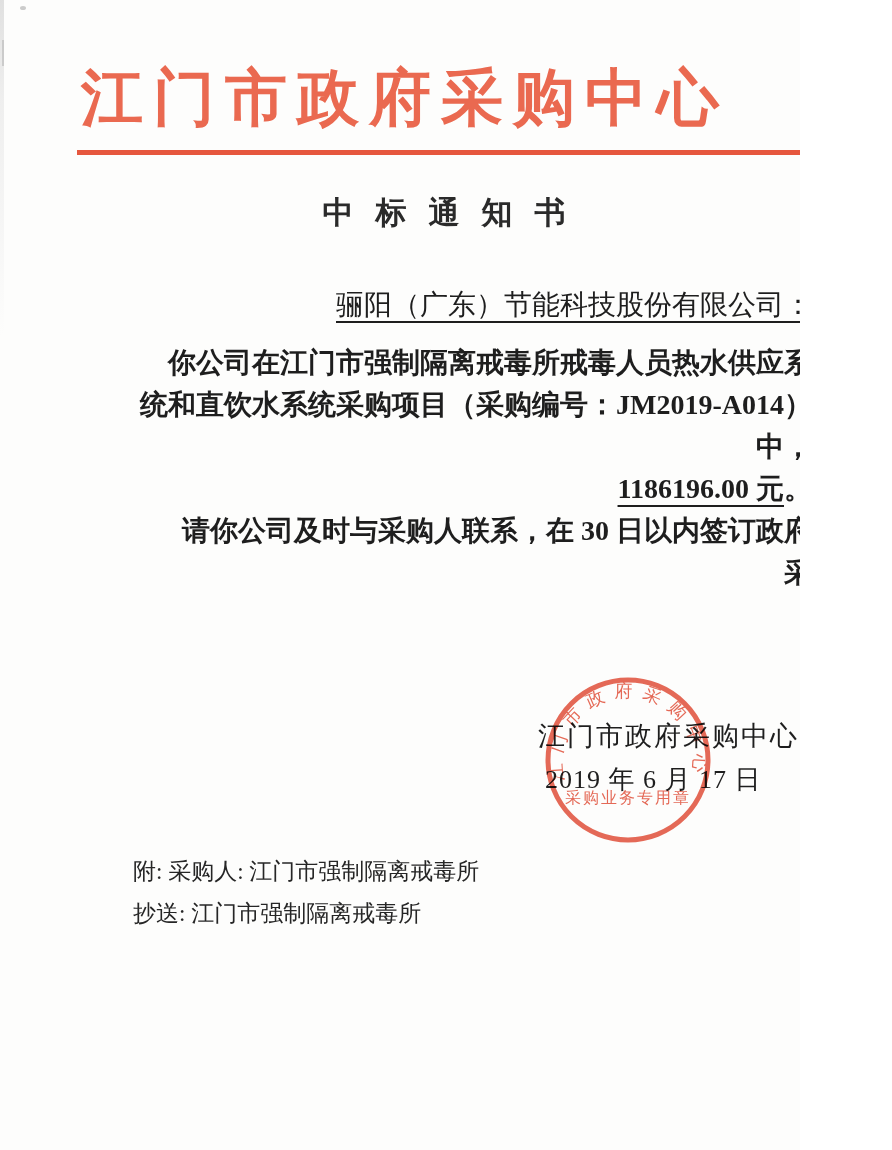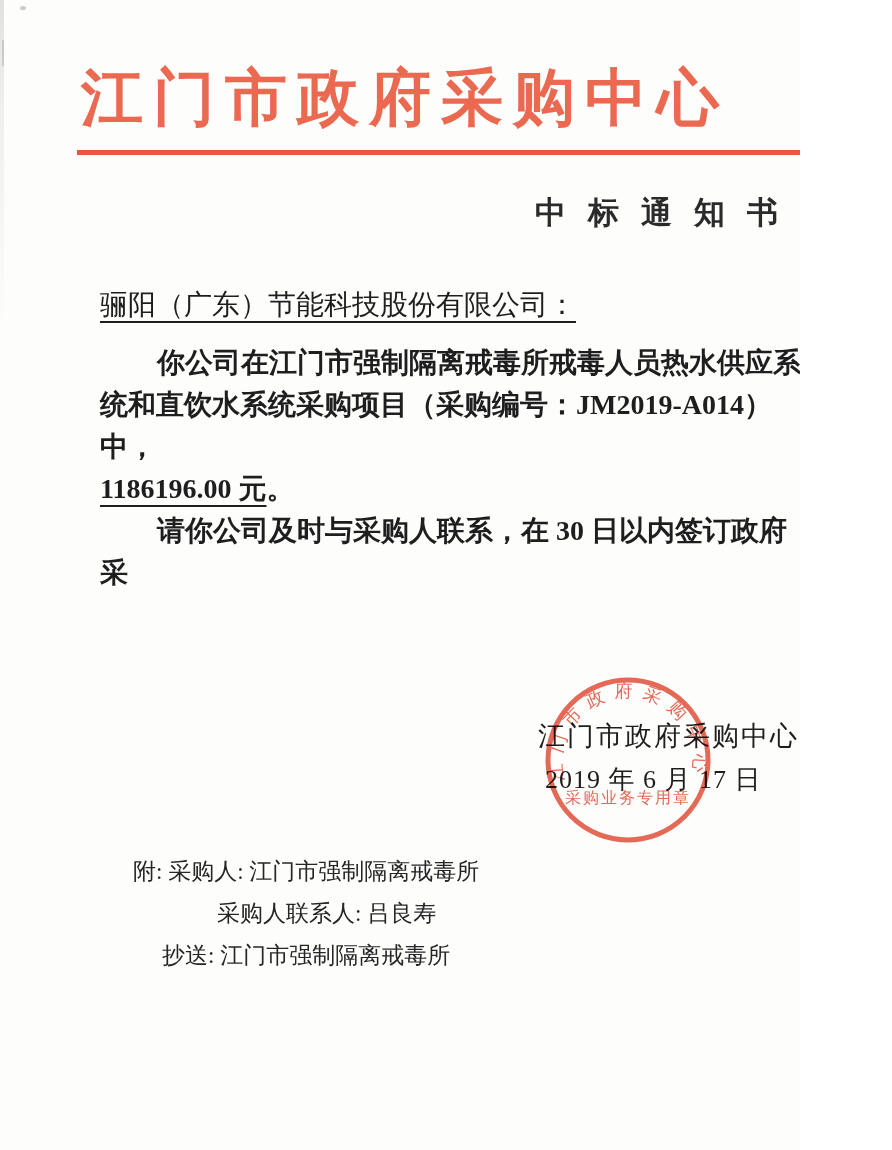--- a/index.html
+++ b/index.html
@@ -17,8 +17,8 @@
   }
   .rule{position:absolute;top:150px;left:77px;width:742px;height:5px;background:#e6573e;}
   .doc-title{
-    position:absolute;top:192px;left:0;width:100%;text-align:right;
-    font-size:31px;font-weight:600;letter-spacing:22px;text-indent:22px;color:#2a2a2a;
+    position:absolute;top:192px;left:0;width:100%;text-align:center;
+    font-size:31px;font-weight:600;letter-spacing:22px;text-indent:22px;color:#2a2a2a;padding-left:44px;
   }
   
   .body-block{position:absolute;top:284px;left:100px;width:712px;font-size:28px;line-height:42px;}

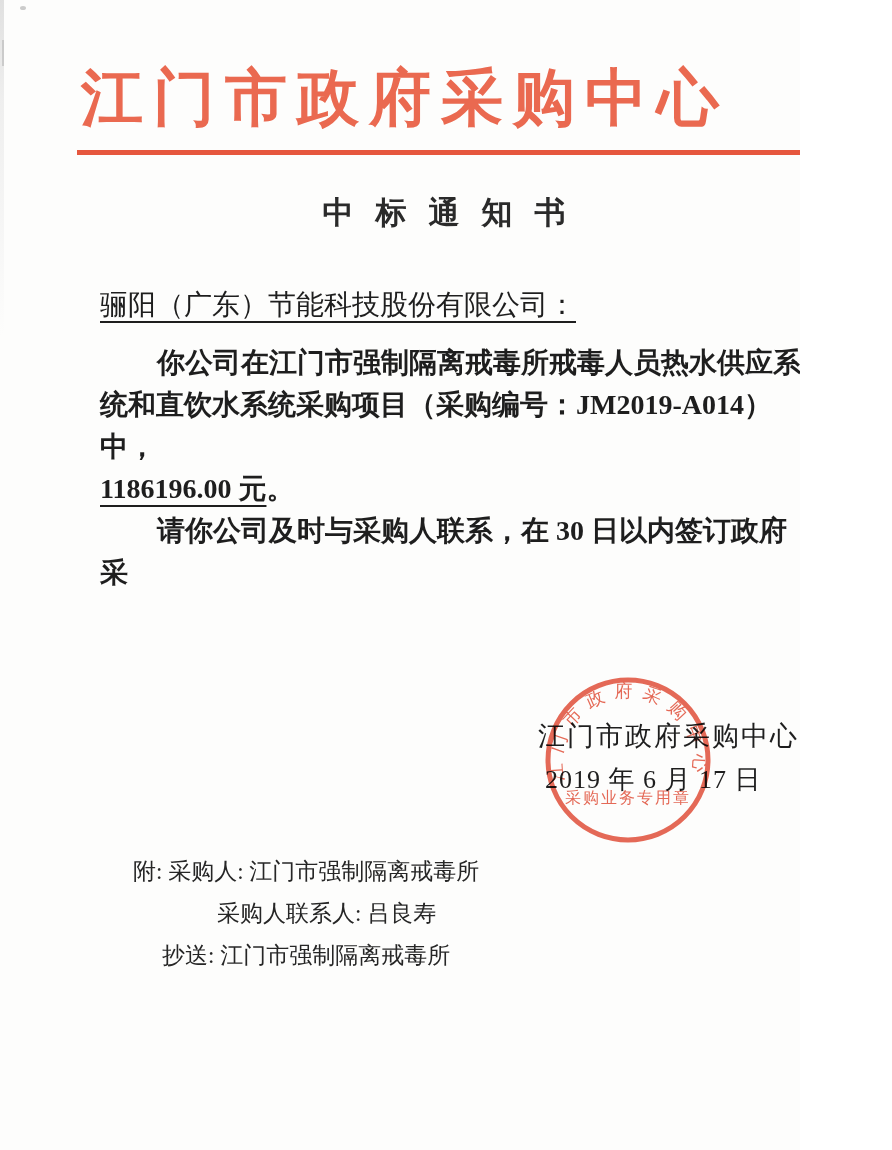--- a/index.html
+++ b/index.html
@@ -21,7 +21,7 @@
     font-size:31px;font-weight:600;letter-spacing:22px;text-indent:22px;color:#2a2a2a;padding-left:44px;
   }
   
-  .body-block{position:absolute;top:284px;left:100px;width:712px;font-size:28px;line-height:42px;}
+  .body-block{position:absolute;top:284px;left:100px;width:712px;font-size:28px;line-height:42px;text-align:right;}
   .salutation{
     display:inline-block;margin-bottom:16px;
     text-decoration:underline;text-underline-offset:7px;text-decoration-thickness:1.5px;

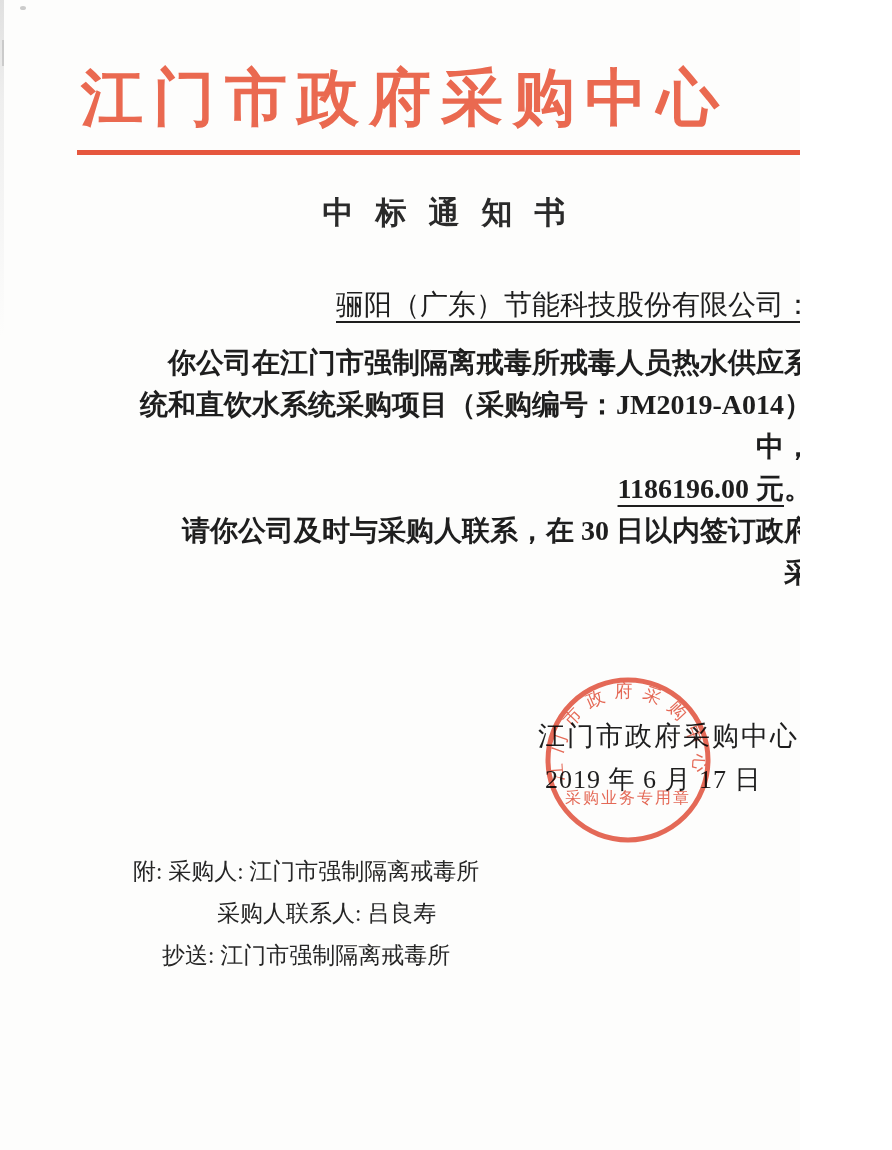--- a/index.html
+++ b/index.html
@@ -36,7 +36,7 @@
   .seal{position:absolute;left:540px;top:672px;width:176px;height:176px;mix-blend-mode:multiply;opacity:.85;}
   
   .footer{position:absolute;left:133px;top:851px;font-size:23px;line-height:42px;color:#262626;}
-  .f-line{white-space:pre-wrap;text-align:center;}
+  .f-line{white-space:pre-wrap;}
   .f-line.indent{padding-left:41px;}
   
   .edge-strip{

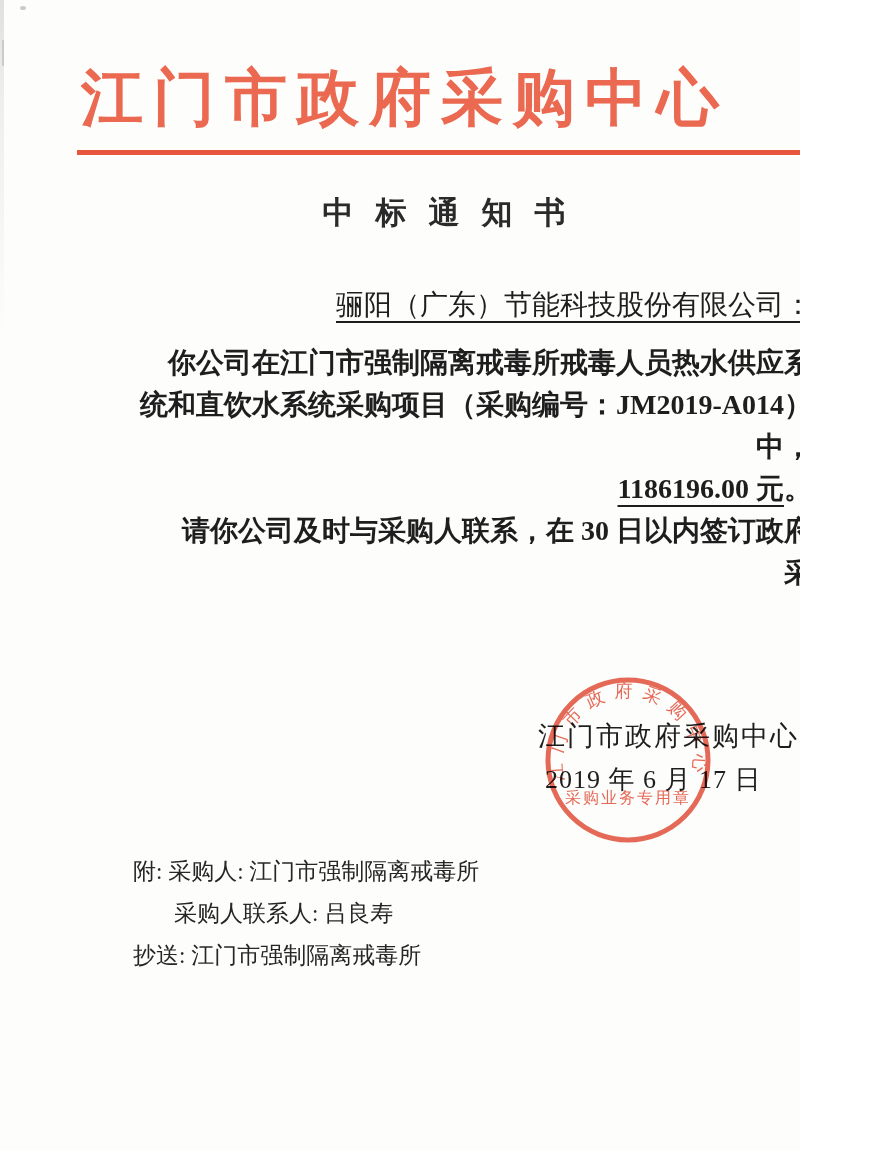--- a/index.html
+++ b/index.html
@@ -85,7 +85,6 @@
 
   <div class="footer" id="footer-lines">
       <div class="f-line">附: 采购人: 江门市强制隔离戒毒所</div>
-      <div class="f-line indent">采购人联系人: 吕良寿</div>
       <div class="f-line">抄送: 江门市强制隔离戒毒所</div>
     </div>
 

